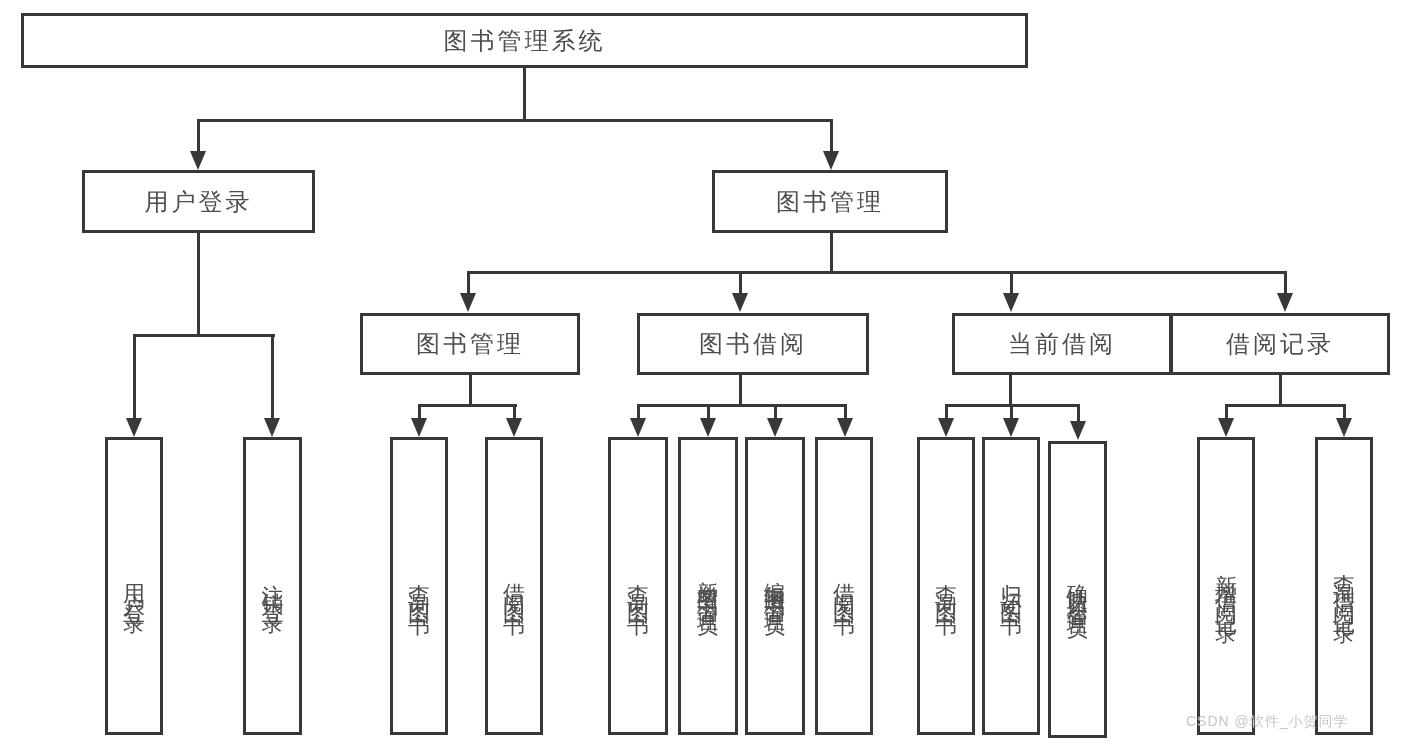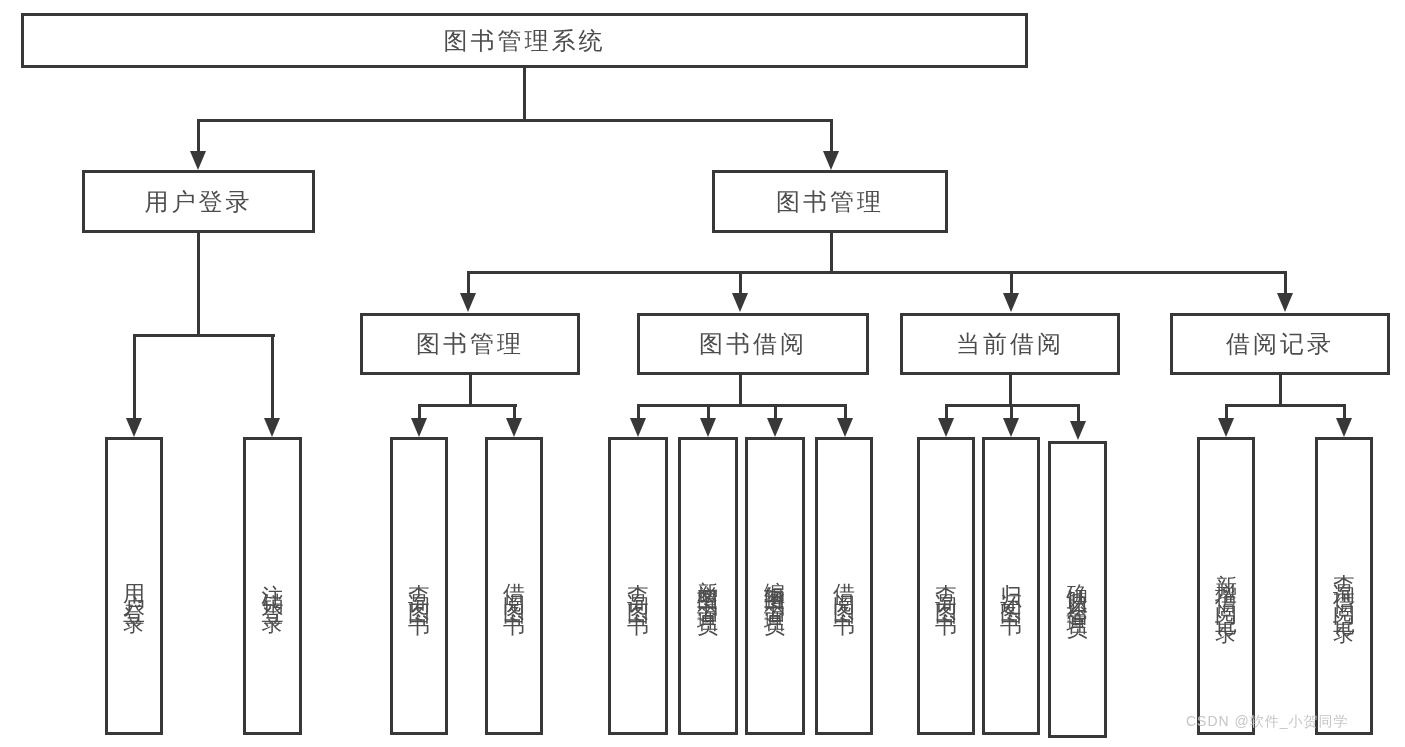--- a/index.html
+++ b/index.html
@@ -117,7 +117,7 @@
   <div class="box" style="left:630px;top:313px;width:232px;height:62px;margin-left:7px;">
     <span class="hlabel">图书借阅</span>
   </div>
-  <div class="box" style="left:900px;top:313px;width:220px;height:62px;">
+  <div class="box" style="left:952px;top:313px;width:220px;height:62px;">
     <span class="hlabel">当前借阅</span>
   </div>
   <div class="box" style="left:1170px;top:313px;width:220px;height:62px;">

